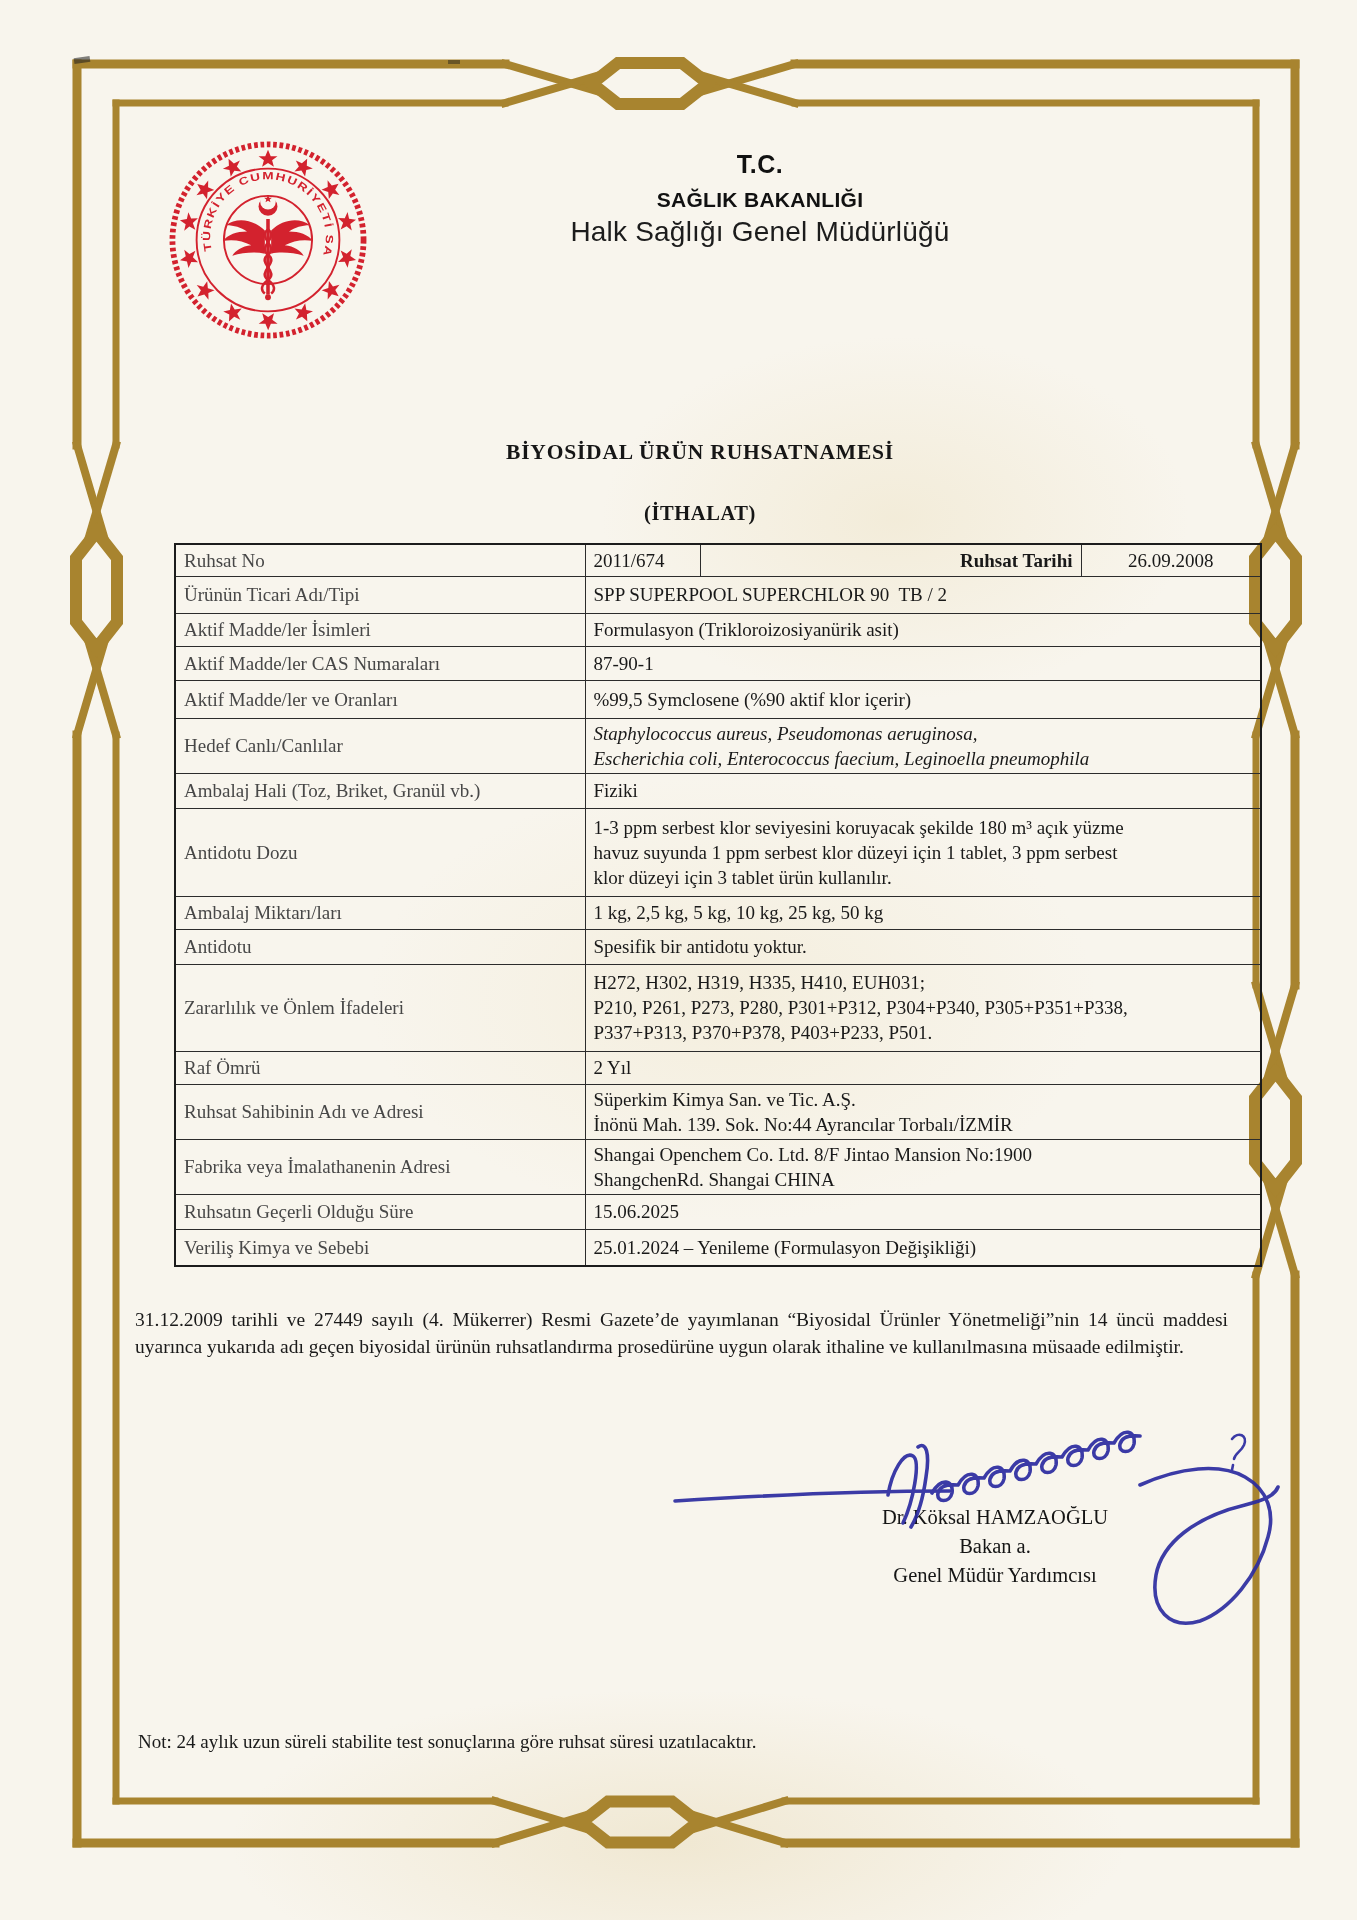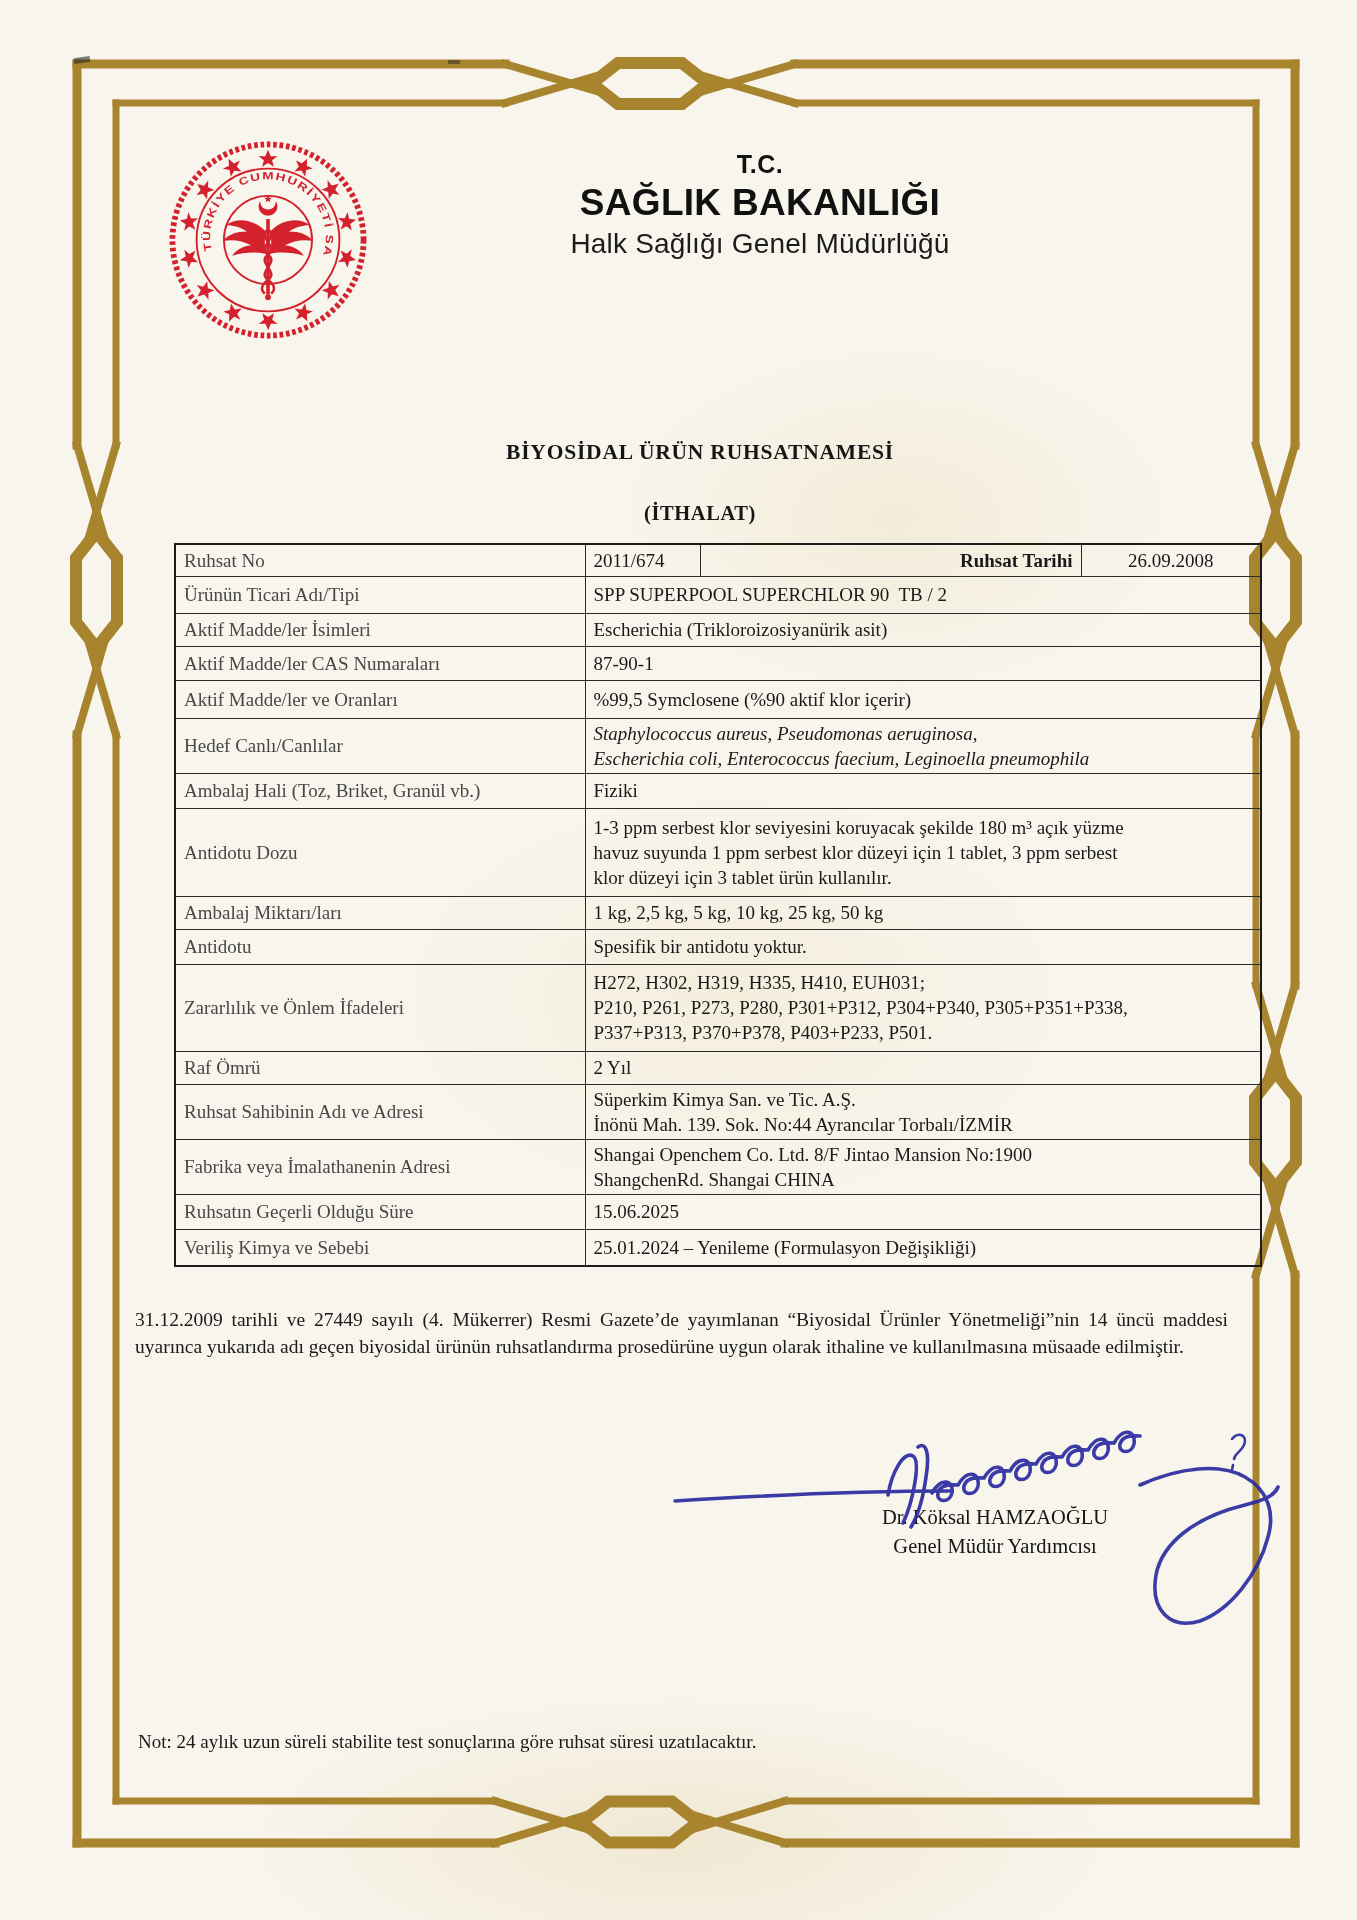--- a/index.html
+++ b/index.html
@@ -27,7 +27,7 @@
     text-align:center;font-family:"Liberation Sans", sans-serif;color:#111;
   }
   .h-tc{font-size:25px;font-weight:bold;letter-spacing:0.5px;}
-  .h-min{font-size:37px;font-weight:bold;letter-spacing:0.3px;margin-top:3px;}
+  .h-min{font-size:21px;font-weight:bold;letter-spacing:0.3px;margin-top:9px;}
   .h-dir{font-size:28px;font-weight:400;letter-spacing:0.2px;margin-top:4px;color:#1c1c1c;}
 
   

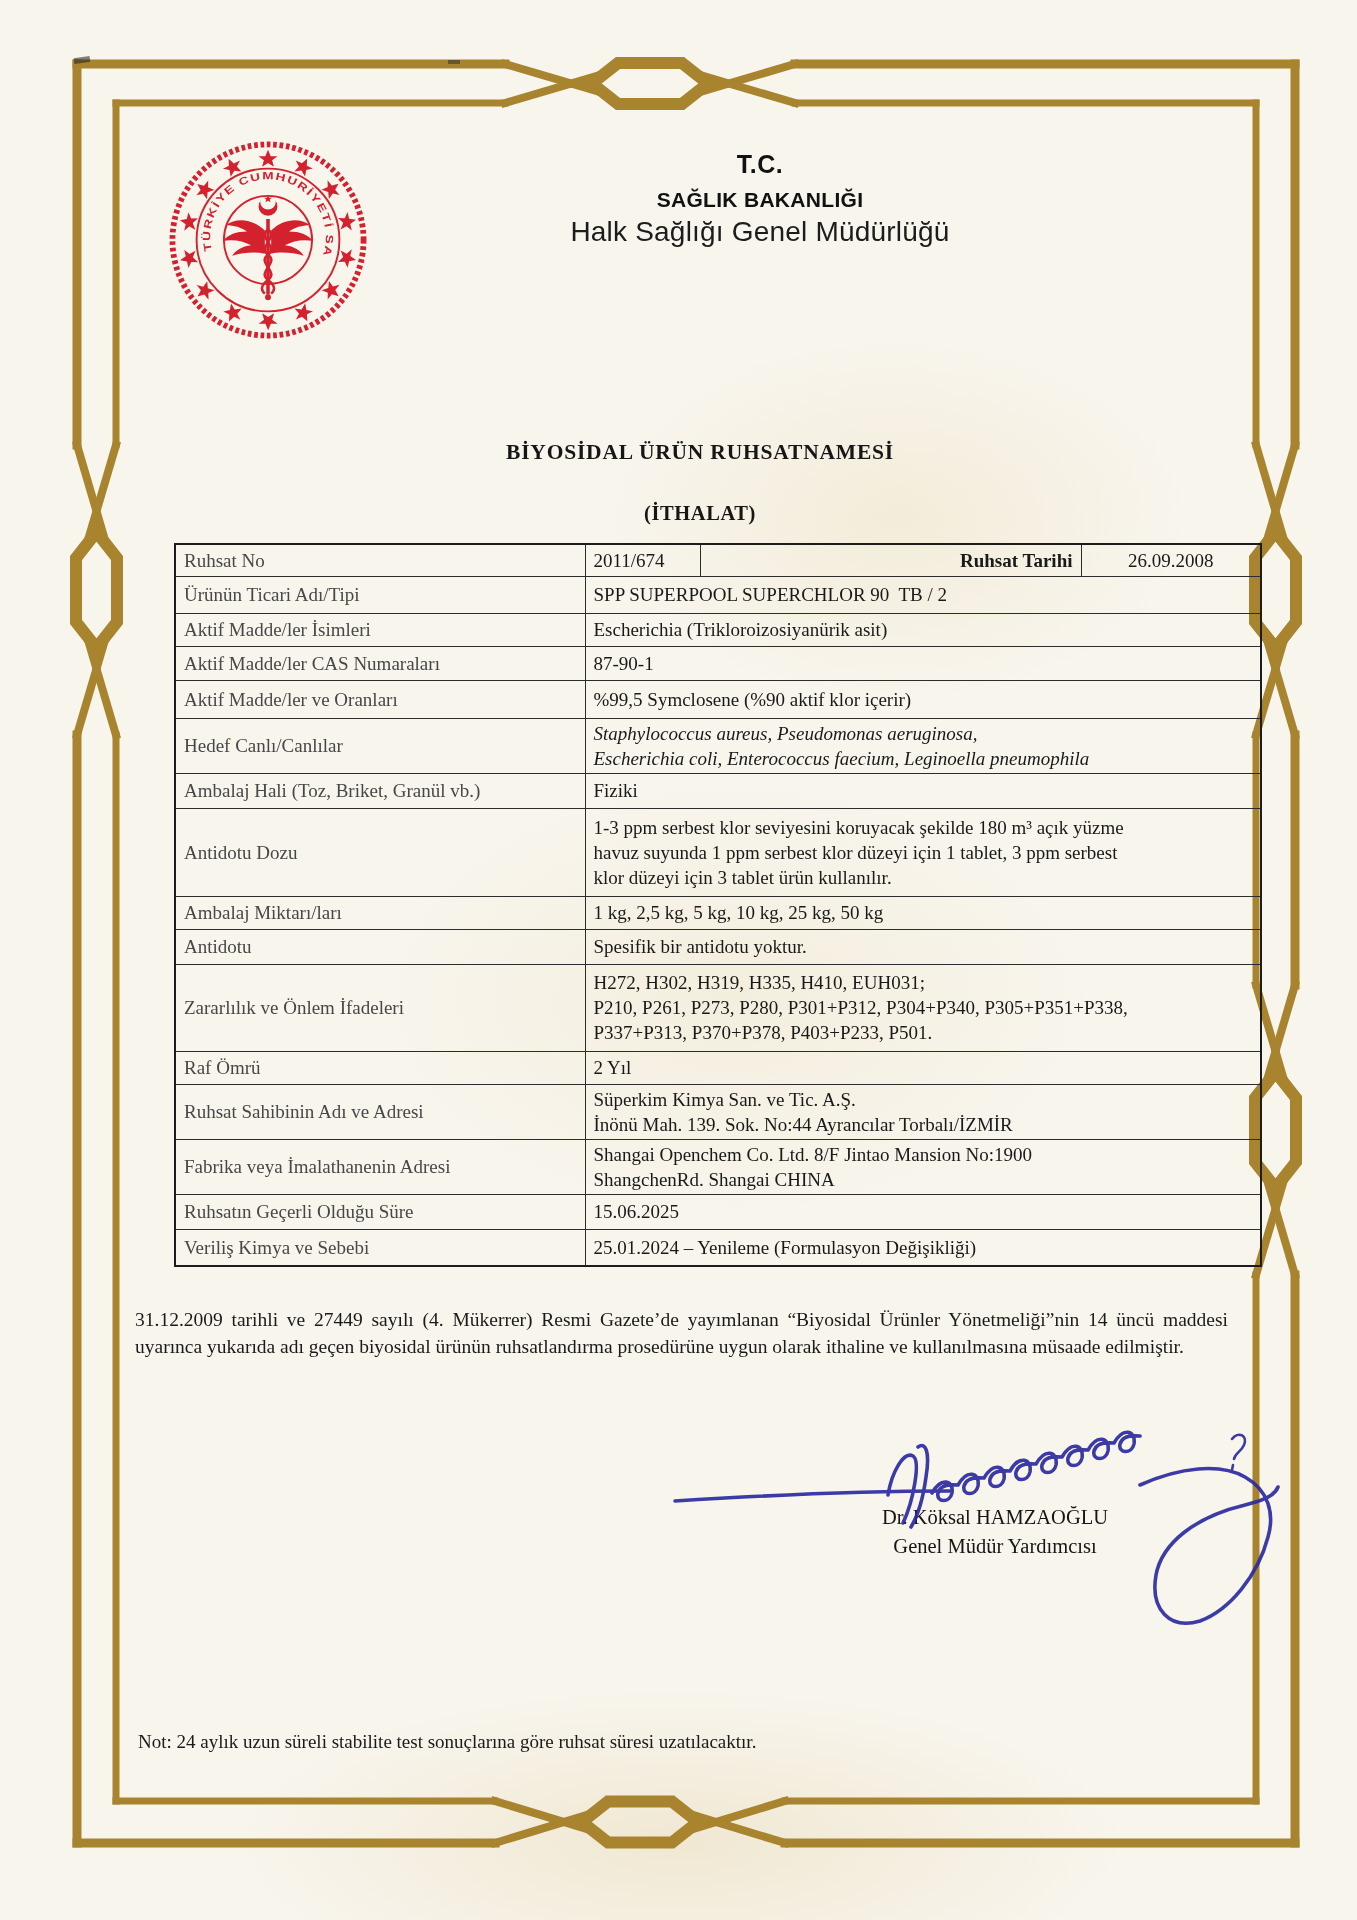--- a/index.html
+++ b/index.html
@@ -231,7 +231,7 @@
         </tr>
     <tr style="height:33px">
           <td class="lbl">Aktif Madde/ler İsimleri</td>
-          <td colspan="3"><span class="val">Escherichia (Trikloroizosiyanürik asit)</span></td>
+          <td colspan="3"><span class="val">Formulasyon (Trikloroizosiyanürik asit)</span></td>
         </tr>
     <tr style="height:34px">
           <td class="lbl">Aktif Madde/ler CAS Numaraları</td>

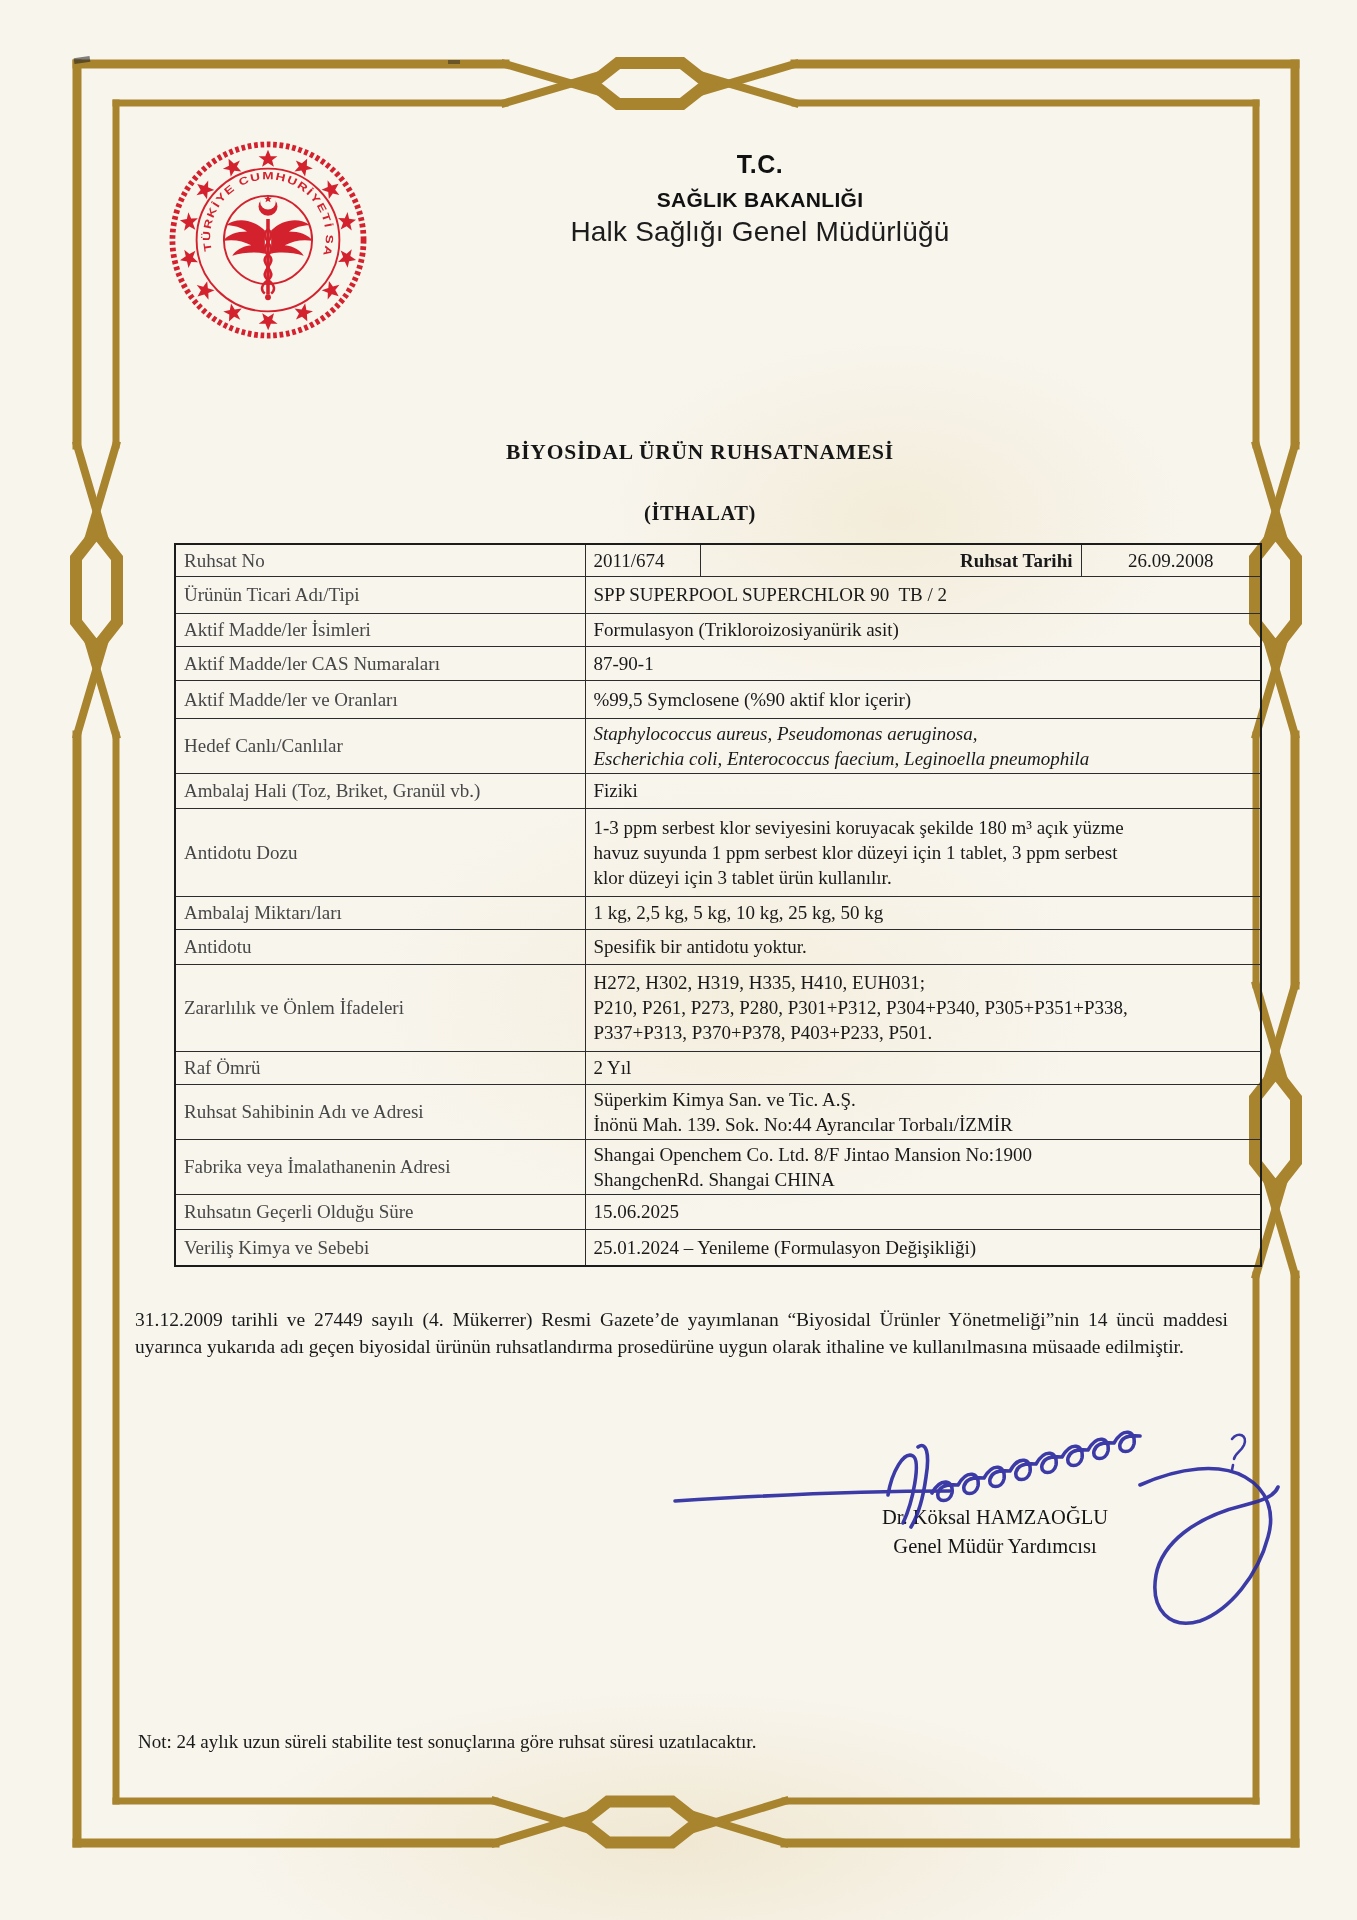--- a/index.html
+++ b/index.html
@@ -299,6 +299,7 @@
 
   <div class="sig-text">
     <div>Dr. Köksal HAMZAOĞLU</div>
+    <div>Bakan a.</div>
     <div>Genel Müdür Yardımcısı</div>
   </div>
   <svg class="sig-svg" viewBox="0 0 680 215">

